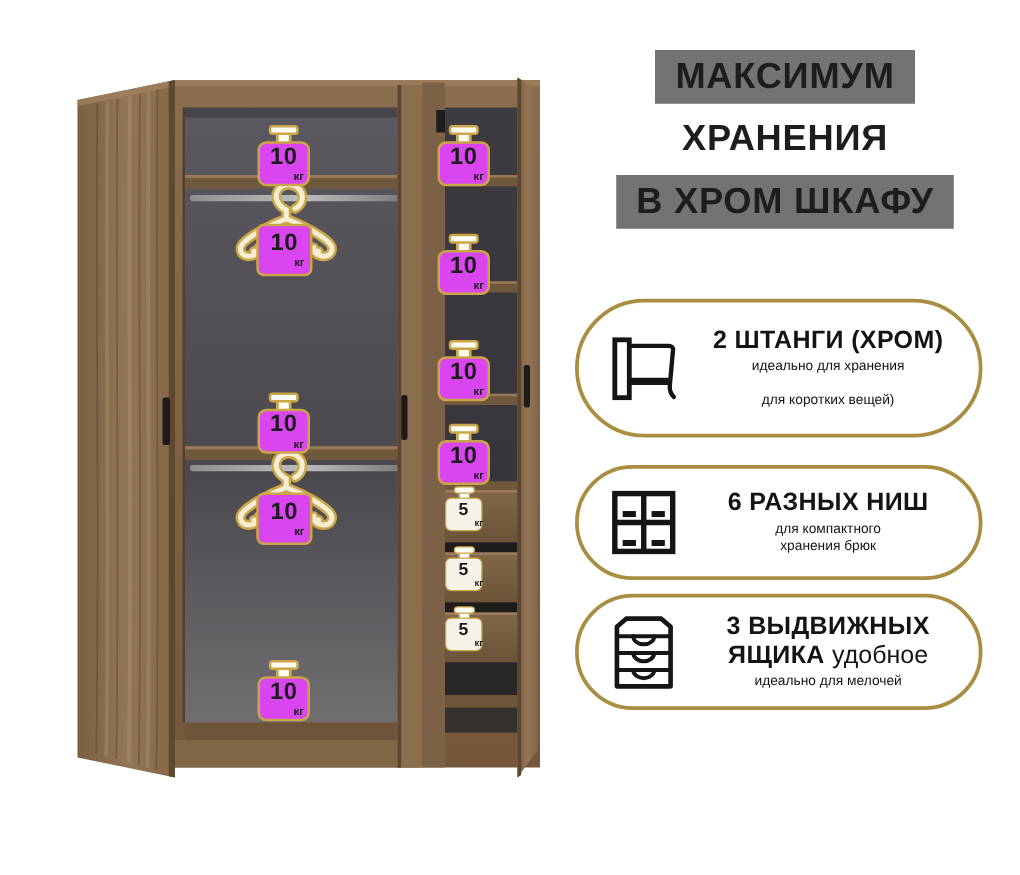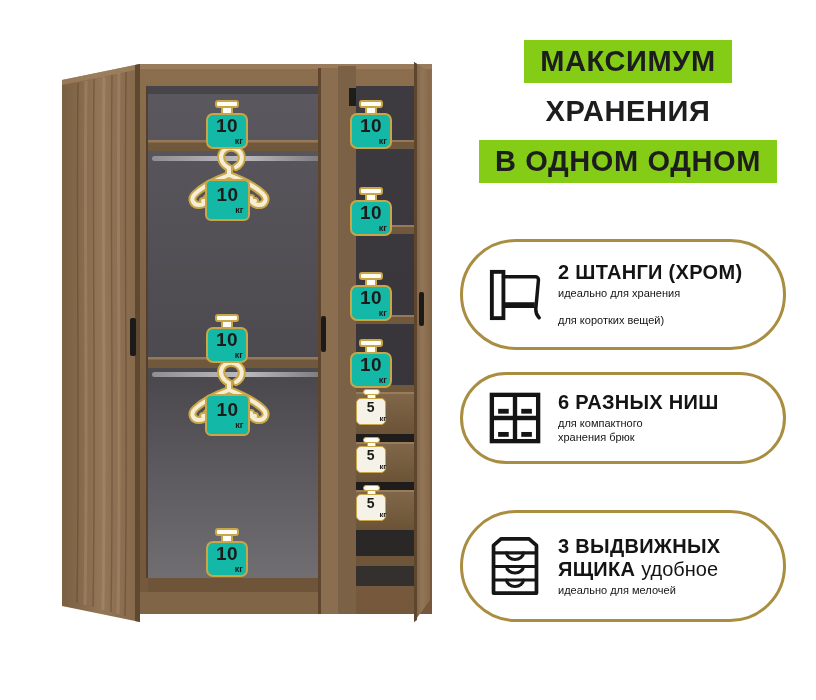--- a/index.html
+++ b/index.html
@@ -29,7 +29,7 @@
   .headline{position:absolute;left:458px;top:40px;width:340px;text-align:center;}
   .headline .hline{display:block;width:max-content;margin:0 auto 7px;padding:5px 16px;
     font-size:29px;font-weight:700;letter-spacing:.6px;color:#1d1d1f;white-space:nowrap;}
-  .headline .hl{background:#84cc16;}
+  .headline .hl{background:#737373;}
 
   
   .feature{position:absolute;left:460px;width:326px;box-sizing:border-box;background:#fff;

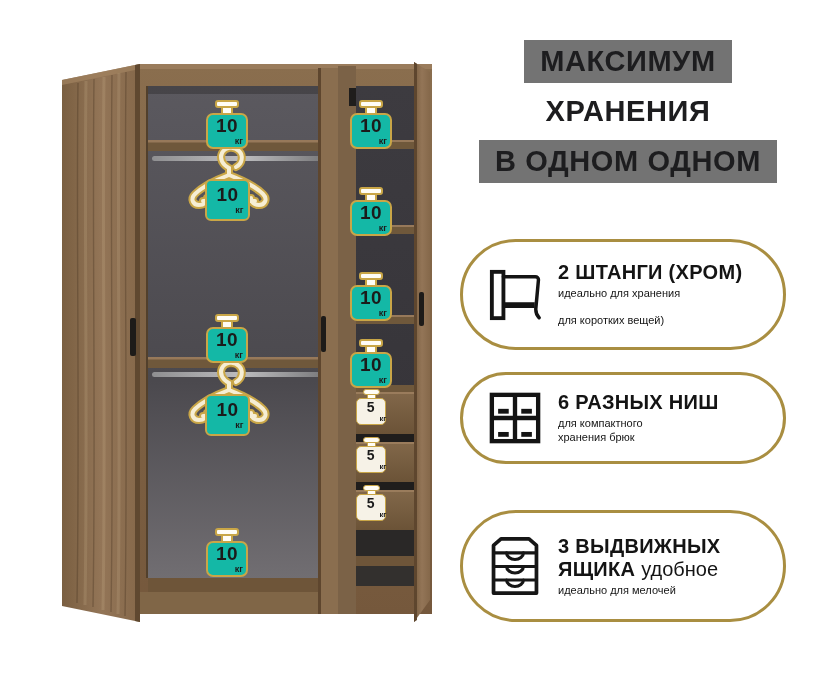--- a/index.html
+++ b/index.html
@@ -14,7 +14,7 @@
   .wbadge{position:absolute;display:flex;flex-direction:column;align-items:center;line-height:1;}
   .wbadge .cap{width:24px;height:8px;background:#fffdf6;border:2px solid #c9a647;border-radius:3px;box-sizing:border-box;z-index:2;}
   .wbadge .stem{width:12px;height:8px;background:#fffdf6;border-left:2px solid #c9a647;border-right:2px solid #c9a647;box-sizing:border-box;margin-top:-1px;z-index:1;}
-  .wbadge .bbody{margin-top:-2px;width:42px;height:36px;background:#14b8a6;border:2px solid #c9a647;border-radius:7px;box-sizing:border-box;
+  .wbadge .bbody{margin-top:-2px;width:42px;height:36px;background:#d946ef;border:2px solid #c9a647;border-radius:7px;box-sizing:border-box;
     display:flex;flex-direction:column;align-items:center;justify-content:center;z-index:3;}
   .wbadge .val{font-size:19px;font-weight:700;color:#1b1b1b;letter-spacing:.5px;}
   .wbadge .unit{font-size:9px;font-weight:700;color:#1b1b1b;margin-top:2px;padding-left:24px;}

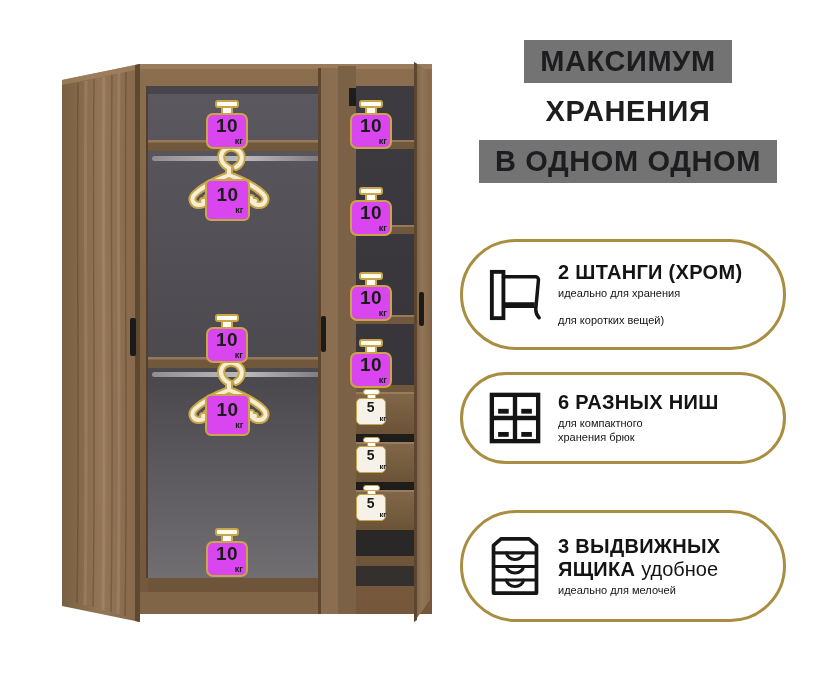--- a/index.html
+++ b/index.html
@@ -269,7 +269,7 @@
   <div class="headline">
     <span class="hline hl">МАКСИМУМ</span>
     <span class="hline">ХРАНЕНИЯ</span>
-    <span class="hline hl">В ОДНОМ ОДНОМ</span>
+    <span class="hline hl">В ХРОМ ШКАФУ</span>
   </div>
 
   <div class="feature" style="top:239px;height:111px">

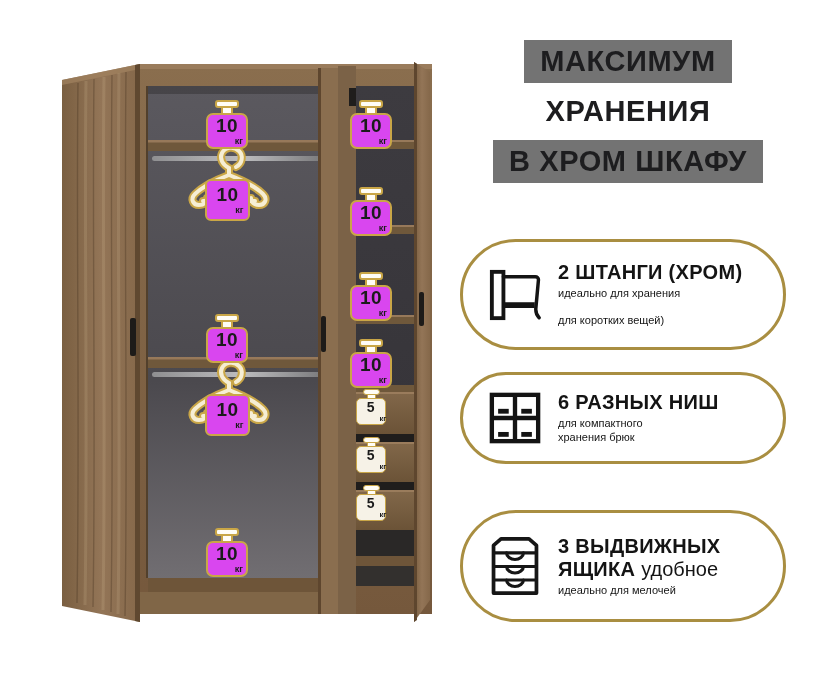--- a/index.html
+++ b/index.html
@@ -33,7 +33,7 @@
 
   
   .feature{position:absolute;left:460px;width:326px;box-sizing:border-box;background:#fff;
-    border:3px solid #a98e41;border-radius:58px;display:flex;align-items:center;gap:13px;padding:0 16px 0 22px;}
+    border:3px solid #a98e41;border-radius:58px;display:flex;align-items:center;gap:13px;padding:0 16px 0 22px;text-align:center;}
   .f-icon{flex:none;width:60px;display:flex;justify-content:center;align-items:center;}
   .f-text{flex:1;color:#141414;}
   .f-title{font-size:20px;font-weight:700;letter-spacing:.3px;margin-bottom:3px;white-space:nowrap;}

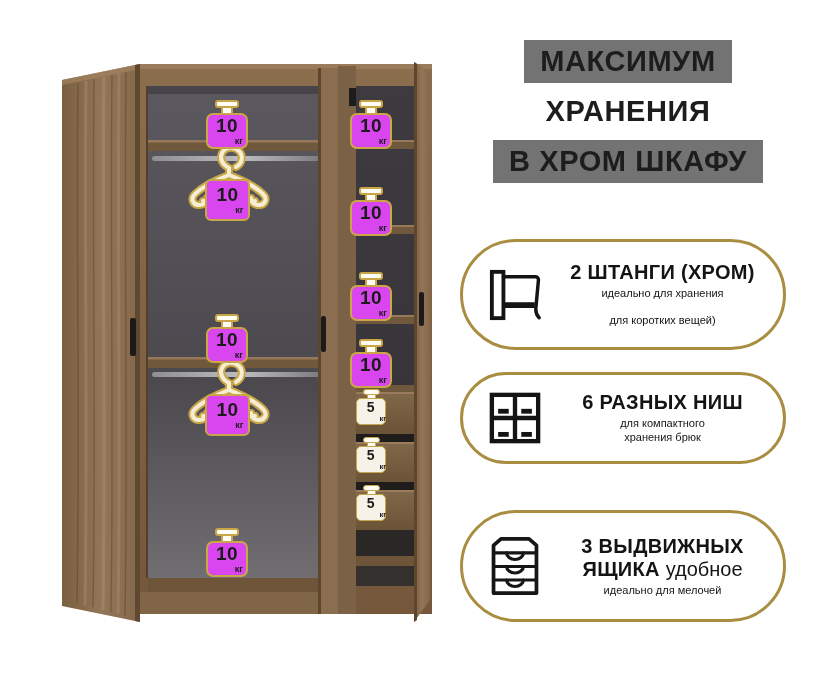--- a/index.html
+++ b/index.html
@@ -312,7 +312,7 @@
     </div>
   </div>
 
-  <div class="feature" style="top:510px;height:112px">
+  <div class="feature" style="top:475px;height:93px">
     <div class="f-icon">
       <svg width="56" height="62" viewBox="0 0 60 66">
         <path d="M15,4 H45 L53,11 V62 H7 V11 Z" fill="none" stroke="#161616" stroke-width="4" stroke-linejoin="round"></path>

